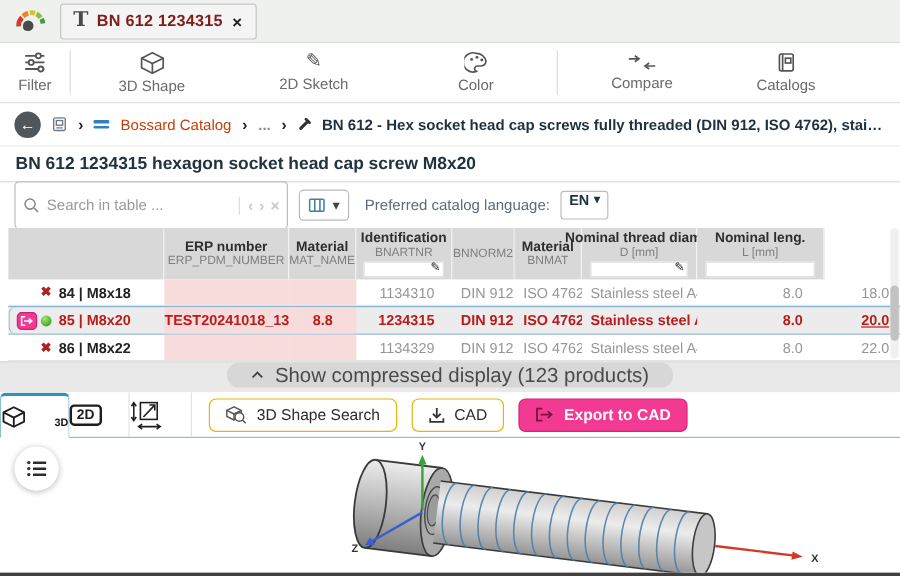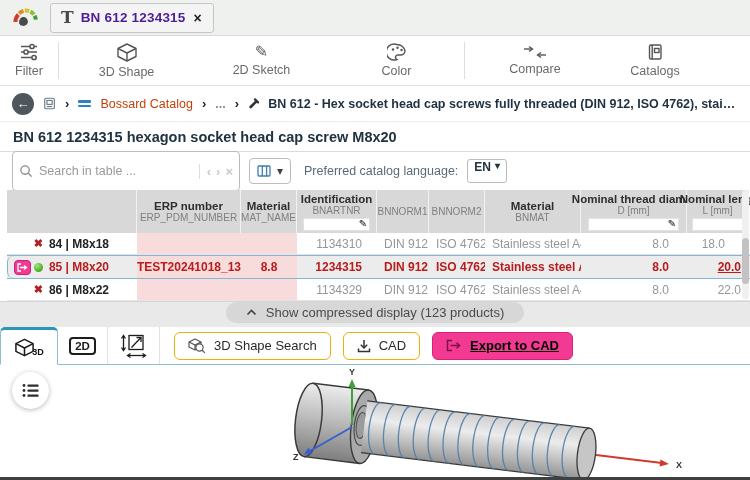--- a/index.html
+++ b/index.html
@@ -17,7 +17,7 @@
   .doc-tab { height:30px; background:#f4f4f4; border:1px solid #c6c6c6; border-radius:3px;
     display:flex; align-items:center; gap:7px; padding:0 10px; cursor:pointer; }
   .t-logo { font-family:"DejaVu Serif", serif; font-weight:bold; font-size:17px; color:#4a4a4a; line-height:1; }
-  .doc-tab .ttl { font-weight:bold; font-size:13.5px; color:#4c1d95; letter-spacing:.2px; }
+  .doc-tab .ttl { font-weight:bold; font-size:13.5px; color:#7f1d1d; letter-spacing:.2px; }
   .doc-tab .cls { font-weight:bold; font-size:14px; color:#222; padding:0 1px; }
 
   

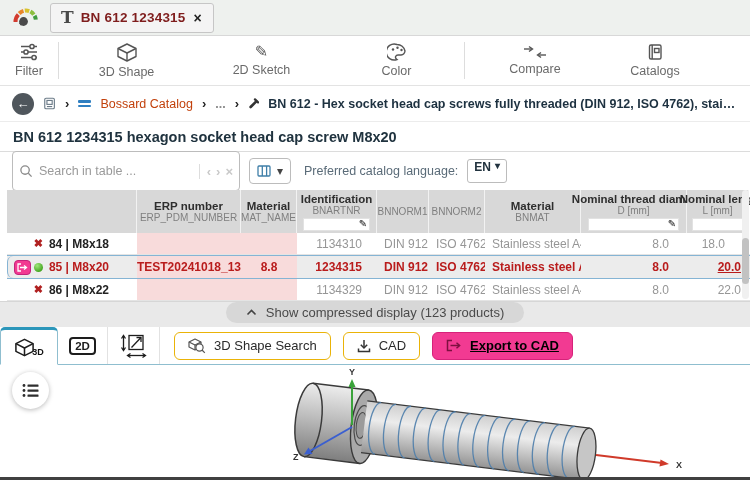--- a/index.html
+++ b/index.html
@@ -255,9 +255,6 @@
       </span>
   </div>
   <div class="th">
-    <span class="t2">BNNORM1</span>
-  </div>
-  <div class="th">
     <span class="t2">BNNORM2</span>
   </div>
   <div class="th">

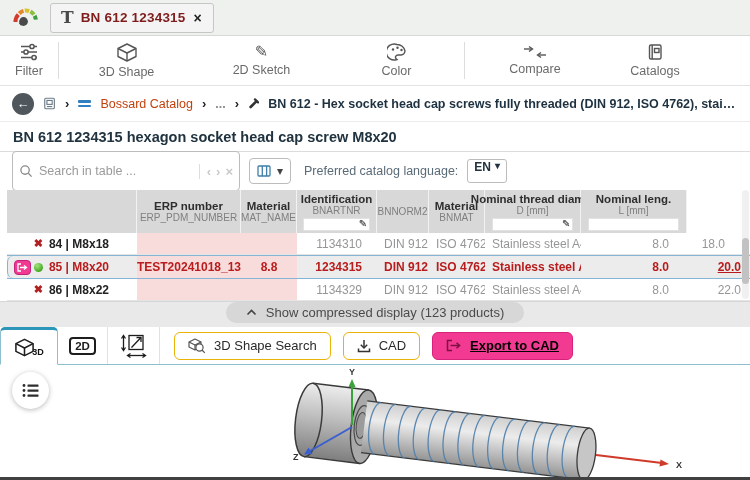--- a/index.html
+++ b/index.html
@@ -289,7 +289,7 @@
     <div class="cell c-txt">ISO 4762</div>
     <div class="cell c-txt">Stainless steel A4</div>
     <div class="cell c-num" style="padding-right:18px;">8.0</div>
-    <div class="cell c-num" style="padding-right:24px;">18.0</div>
+    <div class="cell c-num" style="padding-right:8px;">18.0</div>
   </div>
 
   <div class="grid trow sel">

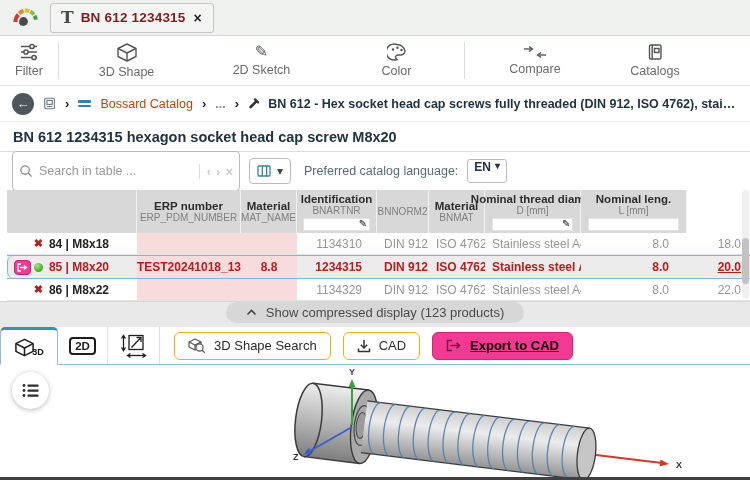--- a/index.html
+++ b/index.html
@@ -77,7 +77,7 @@
 
   
   .compress { height:26px; background:#e9e9e9; border-top:1px solid #d6d6d6; display:flex; justify-content:center; }
-  .compress .pill { height:21px; background:#d7d7d7; border-radius:11px; display:flex; align-items:center; gap:9px; padding:0 20px; color:#4a4a4a; font-size:13px; cursor:pointer; }
+  .compress .pill { height:21px; background:#d7d7d7; border-radius:11px; display:flex; align-items:center; gap:9px; padding:0 20px; color:#4a4a4a; font-size:17px; cursor:pointer; }
 
   
   .vtabs { height:38px; background:#fff; border-bottom:1px solid #8fbecf; display:flex; align-items:stretch; }

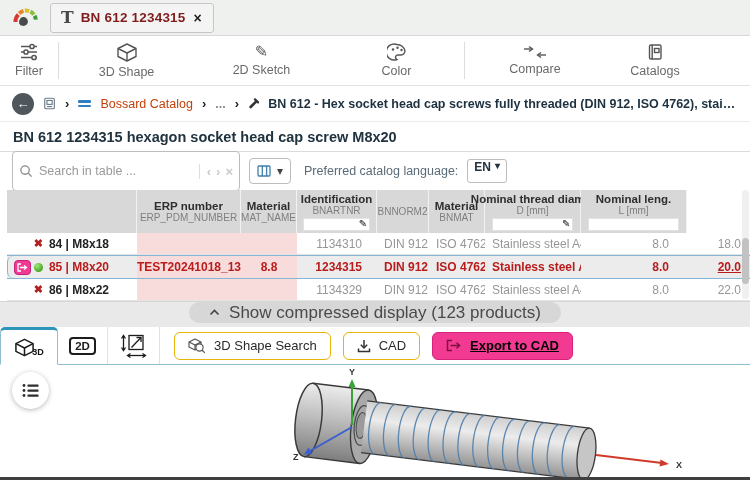--- a/index.html
+++ b/index.html
@@ -81,7 +81,7 @@
 
   
   .vtabs { height:38px; background:#fff; border-bottom:1px solid #8fbecf; display:flex; align-items:stretch; }
-  .vtab { display:flex; align-items:center; justify-content:center; cursor:pointer; }
+  .vtab { display:flex; align-items:center; justify-content:space-between; cursor:pointer; }
   .tab3d { width:58px; border:1px solid #8fbecf; border-top:3px solid #2b96ba; border-bottom:1px solid #fff; margin-bottom:-1px; border-radius:5px 5px 0 0; background:#fff; gap:1px; }
   .tab3d .sub { font-size:9px; font-weight:bold; color:#111; margin-top:9px; margin-left:-4px; }
   .tab2d { width:50px; border-right:1px solid #e2e2e2; }

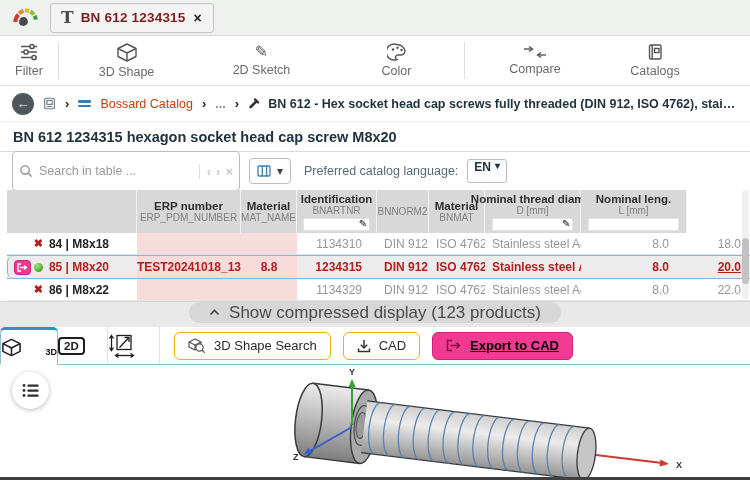--- a/index.html
+++ b/index.html
@@ -89,7 +89,7 @@
   .tabdim { width:52px; border-right:1px solid #e2e2e2; }
   .vbtns { display:flex; align-items:center; gap:12px; padding-left:14px; }
   .vbtn { height:28px; border:1px solid #eab308; border-radius:6px; background:#fff; display:flex; align-items:center; gap:8px; padding:0 13px; font-size:13px; color:#2b2b2b; cursor:pointer; }
-  .vbtn-pink { background:#f23a92; border-color:#d6227a; color:#000000; font-weight:bold;text-decoration:underline; }
+  .vbtn-pink { background:#f23a92; border-color:#d6227a; color:#ffffff; font-weight:bold; }
 
   
   .viewport { height:112px; position:relative; background:#fff; }

